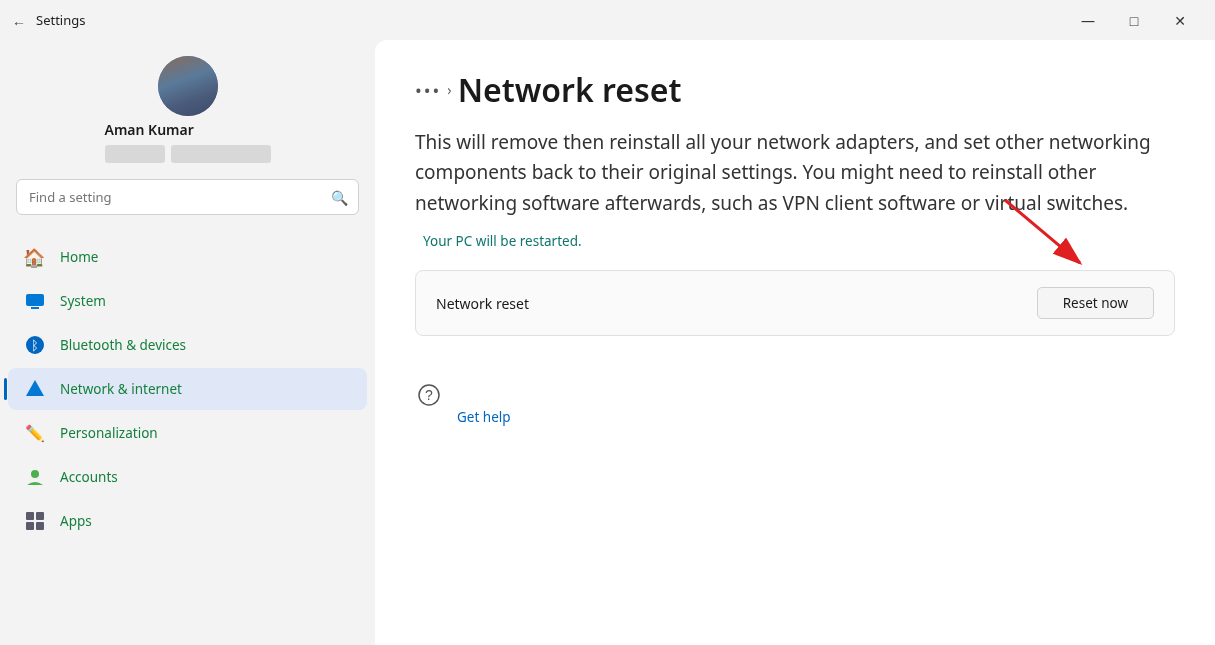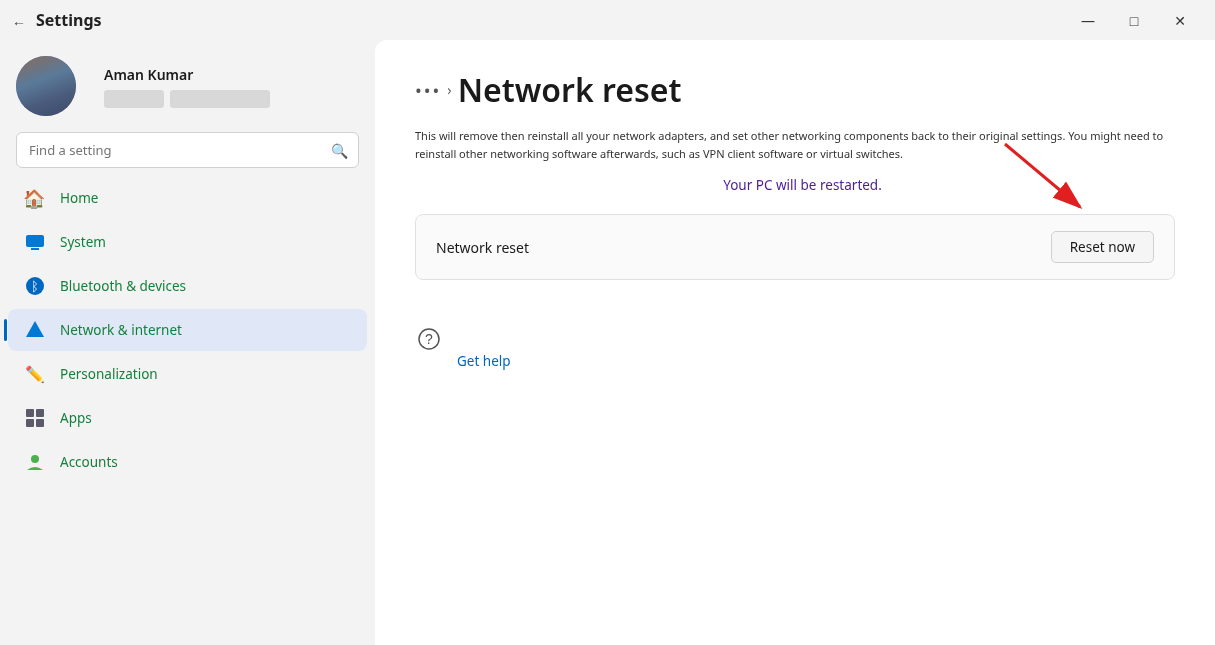--- a/index.html
+++ b/index.html
@@ -34,9 +34,8 @@
       cursor: pointer;
     }
     .title-bar-title {
-      font-size: 16px;
+      font-size: 13px;
       color: #222;
-      font-weight: bold;
     }
     .title-bar-controls {
       display: flex;

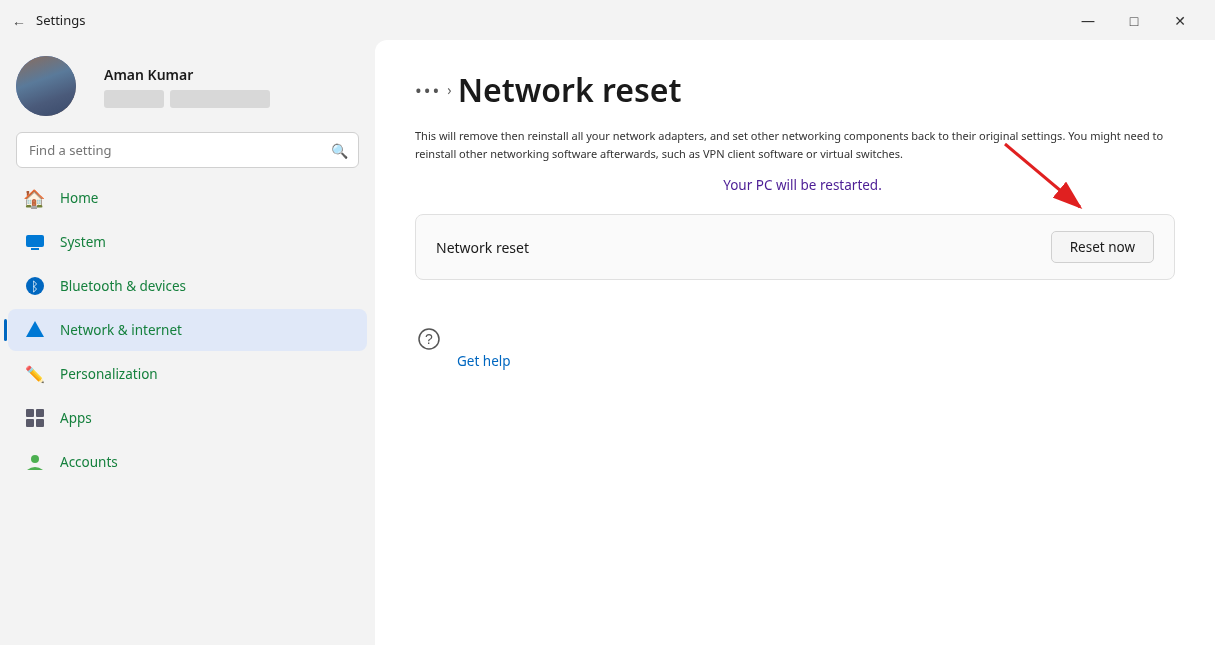--- a/index.html
+++ b/index.html
@@ -76,7 +76,8 @@
       display: flex;
       align-items: center;
       padding: 16px 16px 12px 16px;
-      gap: 28px;
+      gap: 4px;
+      flex-direction: column;
     }
     .avatar {
       width: 60px;

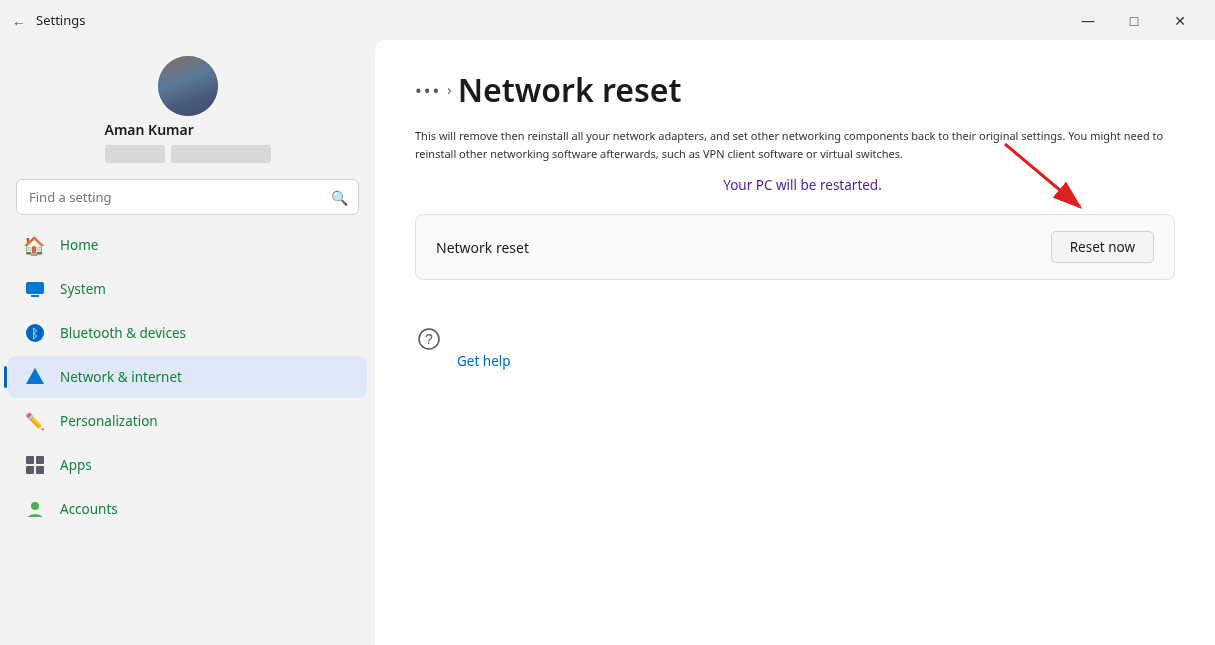--- a/index.html
+++ b/index.html
@@ -225,7 +225,7 @@
     }
 
     .description-text {
-      font-size: 11px;
+      font-size: 19px;
       color: #333;
       line-height: 1.6;
       margin: 16px 0 8px 0;

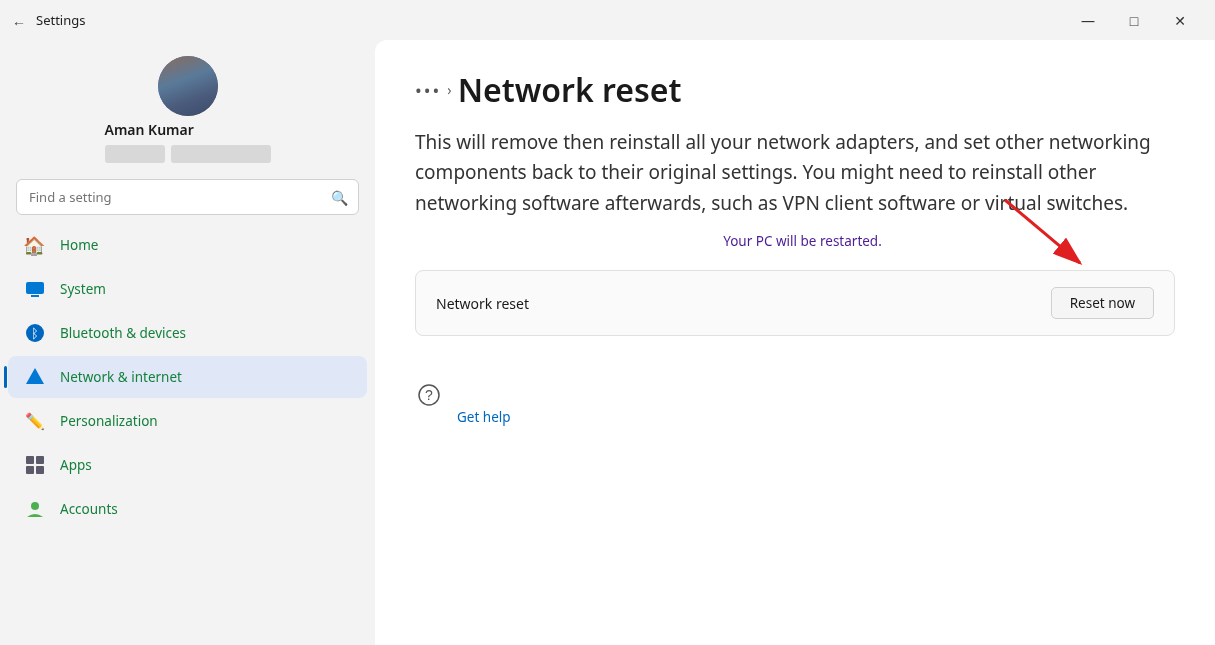--- a/index.html
+++ b/index.html
@@ -120,7 +120,7 @@
 
     
     .search-container {
-      margin: 4px 16px 8px 16px;
+      margin: 4px 16px 20px 16px;
       position: relative;
     }
     .search-input {

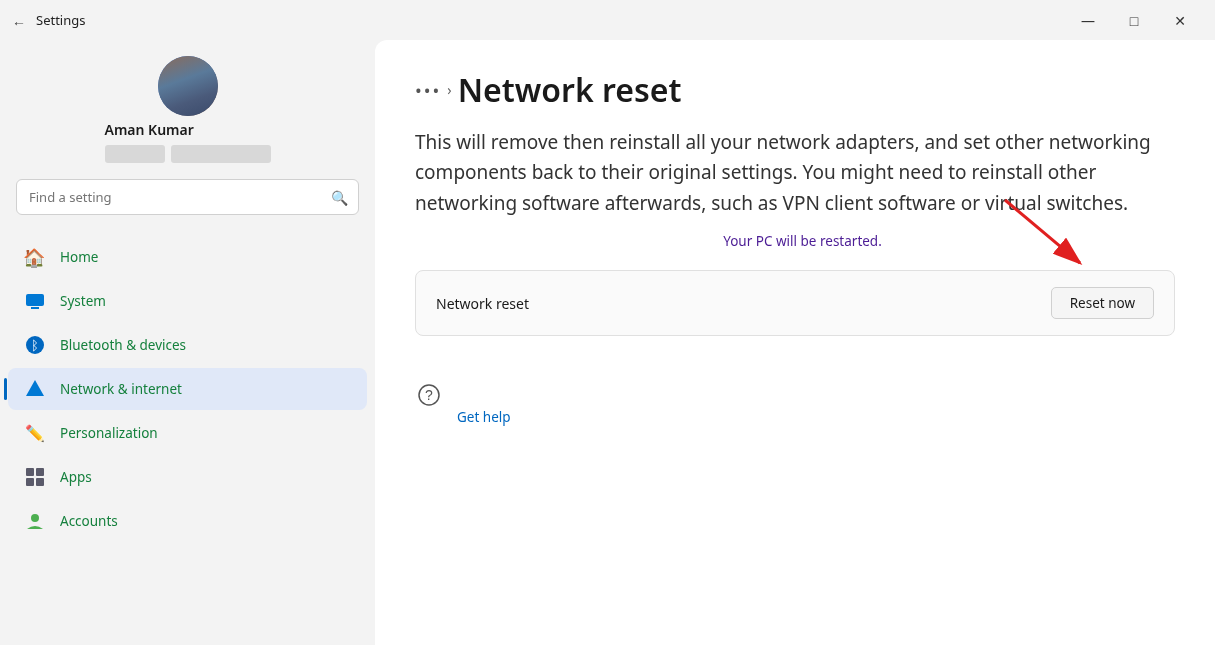--- a/index.html
+++ b/index.html
@@ -234,9 +234,8 @@
 
     .restart-notice {
       font-size: 13.5px;
-      color: #4c1d95;
-      margin: 14px 0 20px 15px;
-      text-align: center;
+      color: #0f766e;
+      margin: 14px 0 20px 8px;
     }
 
     

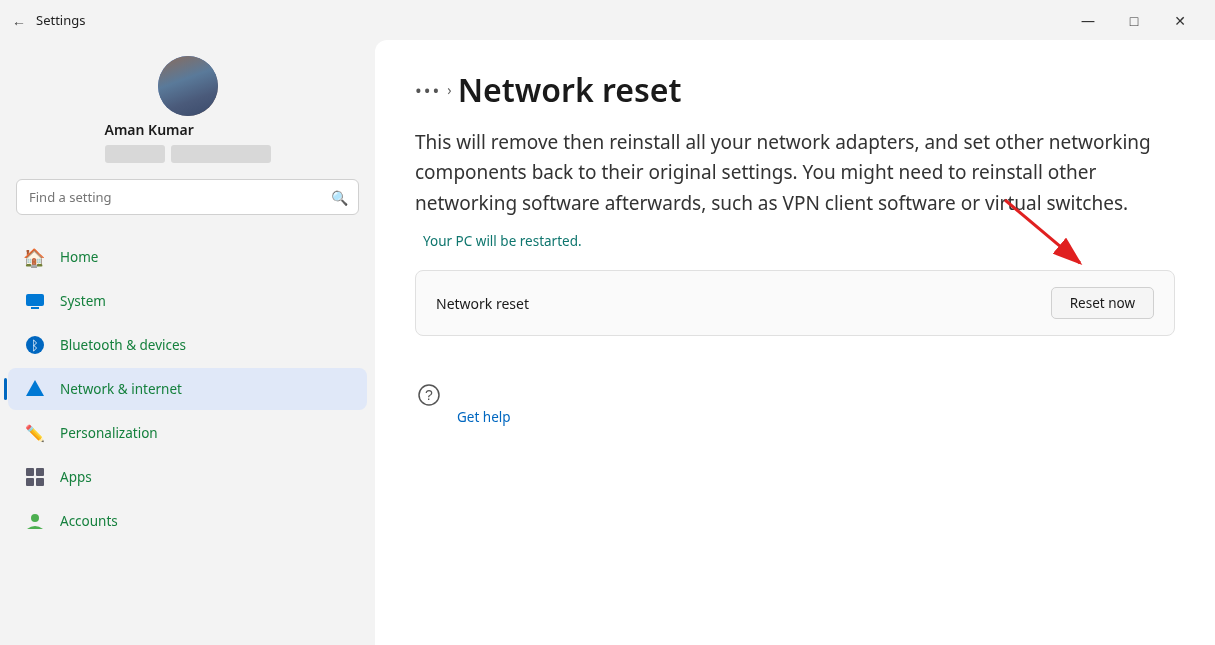--- a/index.html
+++ b/index.html
@@ -258,7 +258,7 @@
       background: #f5f5f5;
       border: 1px solid #d0d0d0;
       border-radius: 5px;
-      padding: 6px 18px;
+      padding: 6px 25px;
       font-size: 13.5px;
       cursor: pointer;
       font-family: inherit;

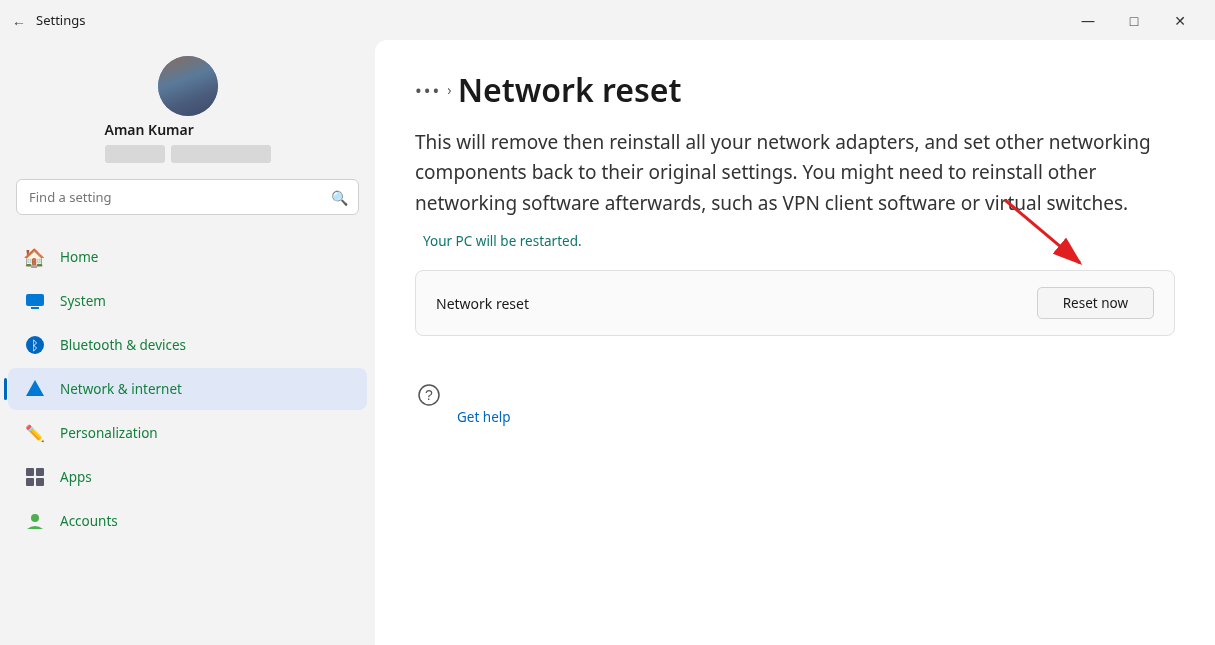--- a/index.html
+++ b/index.html
@@ -380,6 +380,16 @@
     <div class="nav-item">
       <span class="nav-icon">
         <svg width="22" height="22" viewBox="0 0 22 22">
+          <circle cx="11" cy="8" r="4" fill="#4caf50"></circle>
+          <path d="M3 19 Q11 13 19 19" fill="#4caf50"></path>
+        </svg>
+      </span>
+      <span class="nav-label">Accounts</span>
+    </div>
+
+    <div class="nav-item">
+      <span class="nav-icon">
+        <svg width="22" height="22" viewBox="0 0 22 22">
           <rect x="2" y="2" width="8" height="8" rx="1" fill="#5a5a6a"></rect>
           <rect x="12" y="2" width="8" height="8" rx="1" fill="#5a5a6a"></rect>
           <rect x="2" y="12" width="8" height="8" rx="1" fill="#5a5a6a"></rect>
@@ -387,16 +397,6 @@
         </svg>
       </span>
       <span class="nav-label">Apps</span>
-    </div>
-
-    <div class="nav-item">
-      <span class="nav-icon">
-        <svg width="22" height="22" viewBox="0 0 22 22">
-          <circle cx="11" cy="8" r="4" fill="#4caf50"></circle>
-          <path d="M3 19 Q11 13 19 19" fill="#4caf50"></path>
-        </svg>
-      </span>
-      <span class="nav-label">Accounts</span>
     </div>
 
 

